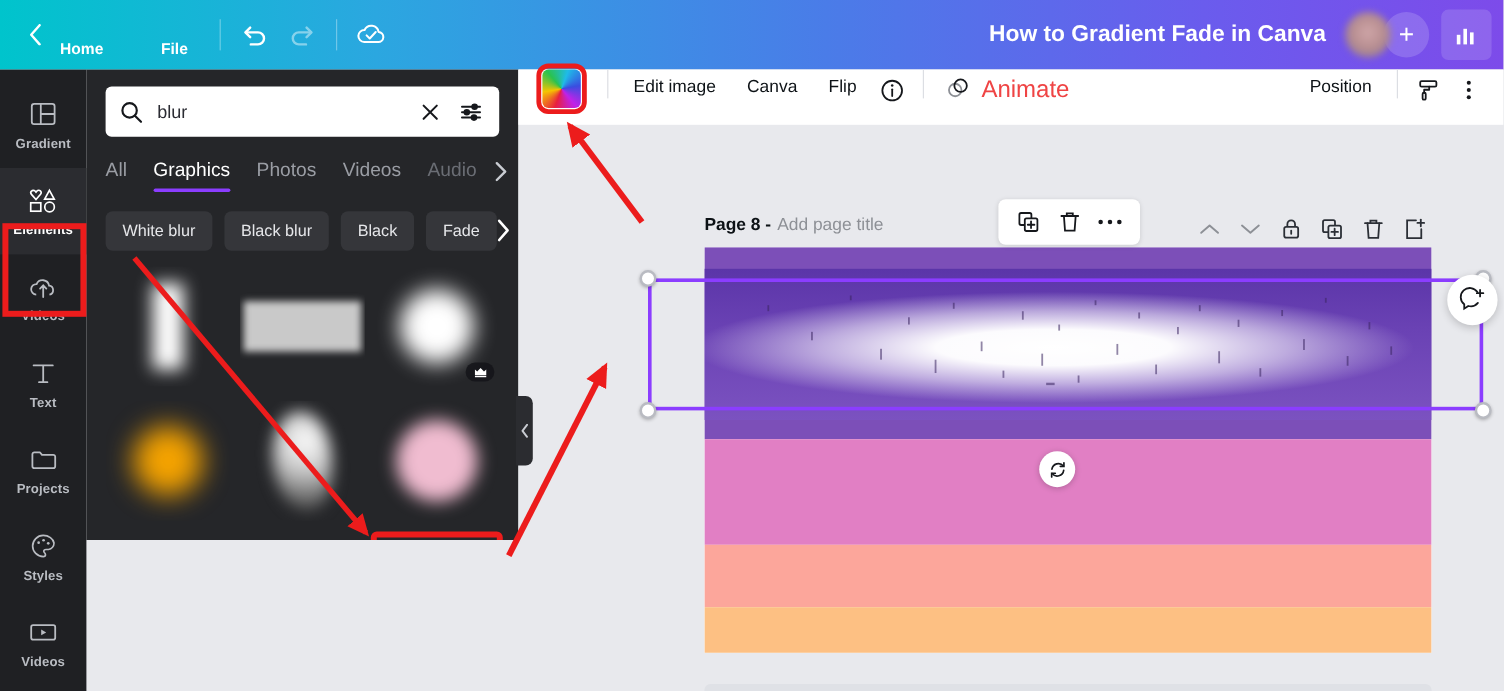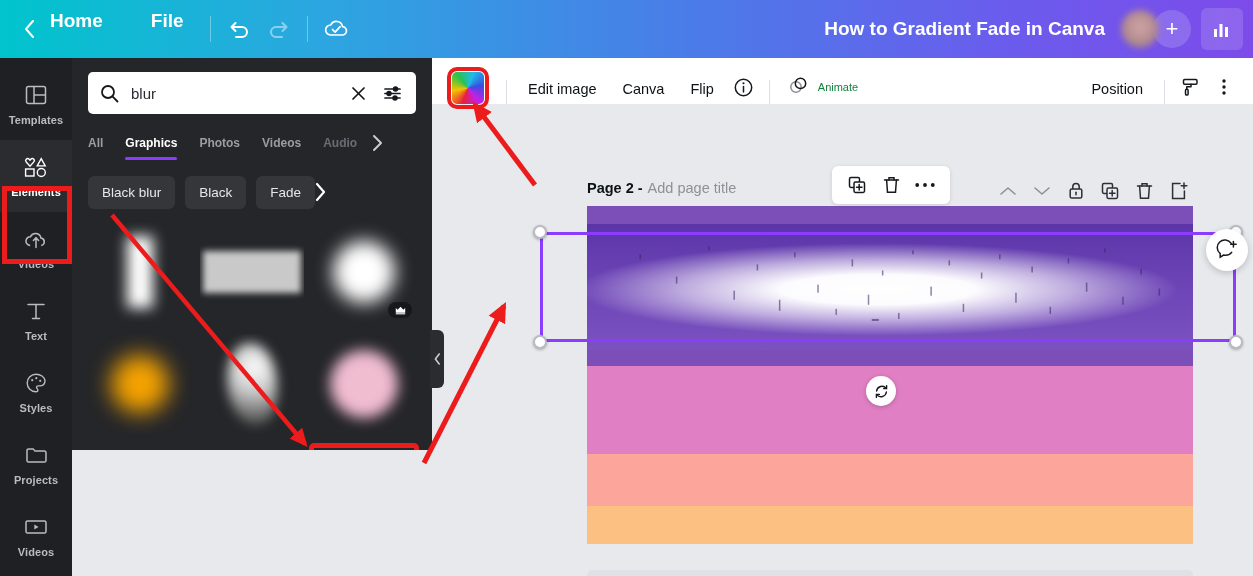--- a/index.html
+++ b/index.html
@@ -23,8 +23,8 @@
     cursor: pointer;
   }
   .tb-item {
-    font-size: 19px; font-weight: bold; color: #fff;
-    padding: 0 18px; height: 38px; display: flex; align-items: flex-start;
+    font-size: 13px; font-weight: bold; color: #fff;
+    padding: 0 18px; height: 38px; display: flex; align-items: flex-end;
     cursor: pointer; white-space: nowrap; border-radius: 4px;
   }
   .tb-item.home { padding-left: 6px; padding-right: 30px; }

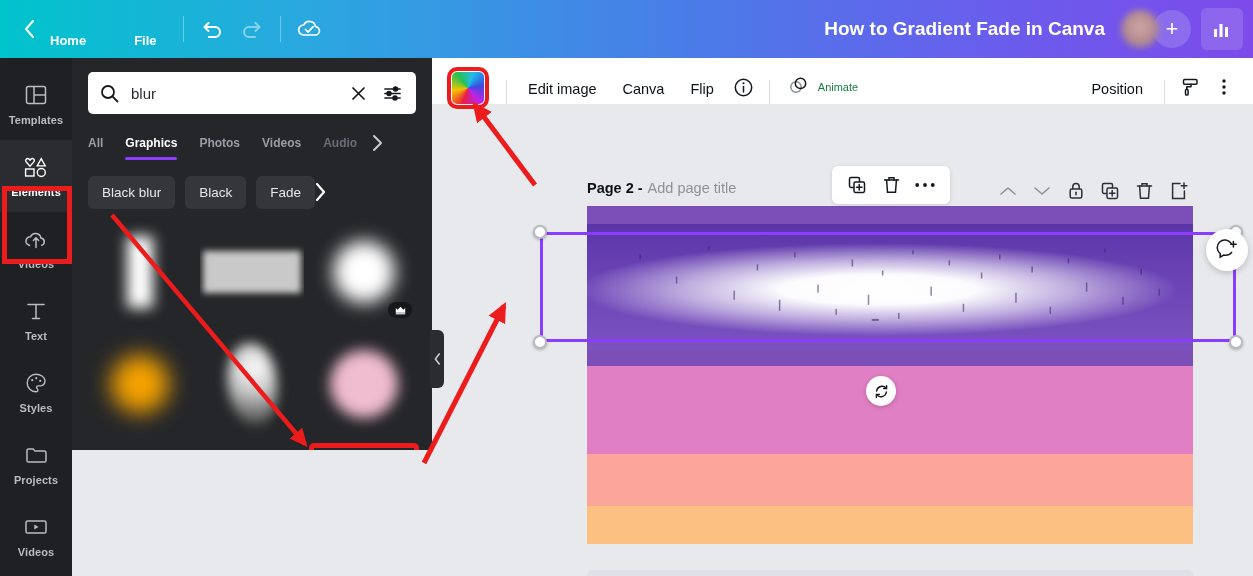--- a/index.html
+++ b/index.html
@@ -167,7 +167,7 @@
     background: #e8e9ed;
   }
   .etoolbar {
-    height: 46px; background: #fff; display: flex; align-items: flex-end;
+    height: 46px; background: #fff; display: flex; align-items: flex-start;
     padding: 0 12px; position: relative;
   }
   .swatch-box {

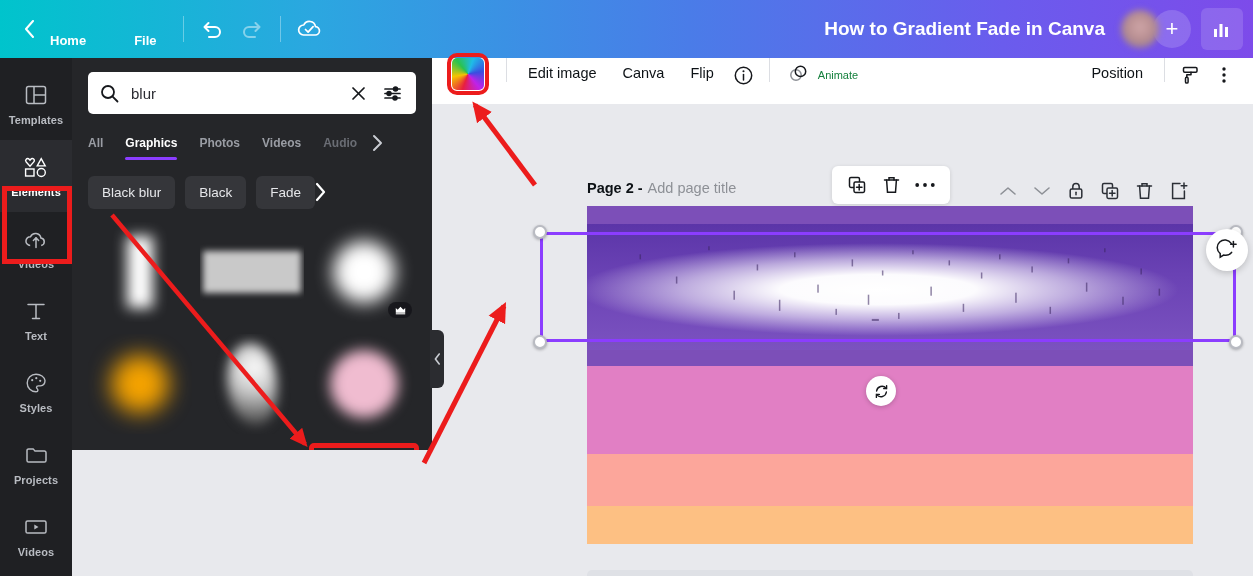--- a/index.html
+++ b/index.html
@@ -186,7 +186,7 @@
     cursor: pointer; border-radius: 5px;
   }
   .et-animate { display: flex; align-items: center; cursor: pointer; padding: 5px 10px; border-radius: 5px; }
-  .et-animate .lbl { font-size: 11px; color: #15803d; margin-left: 8px; }
+  .et-animate .lbl { font-size: 20px; color: #ef4444; margin-left: 8px; }
   .et-spacer { flex: 1; }
 
   

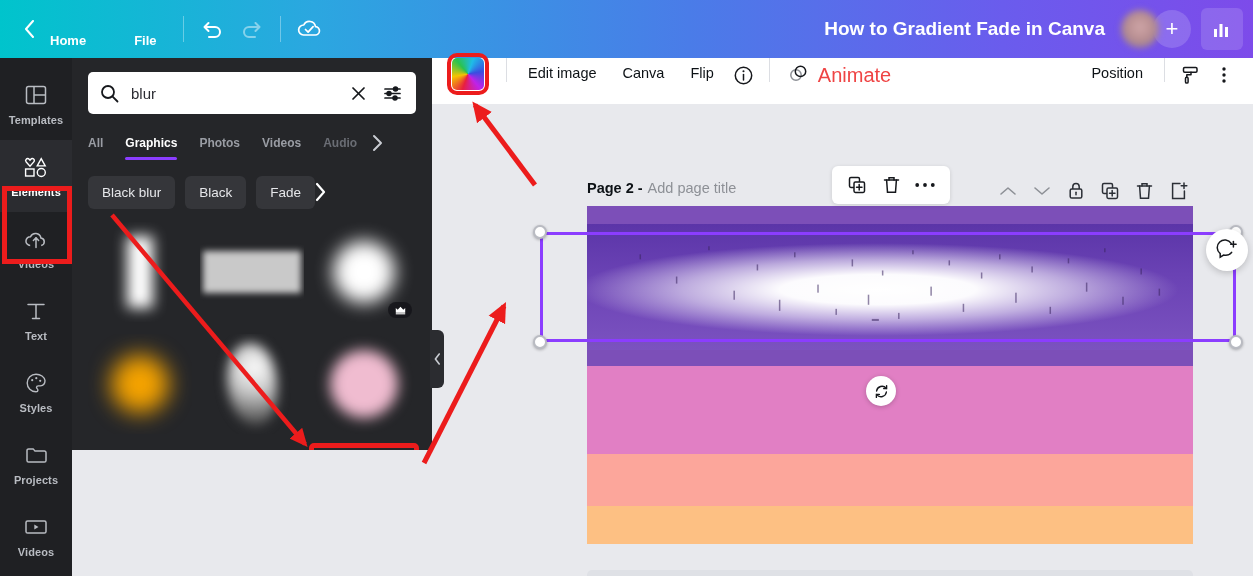--- a/index.html
+++ b/index.html
@@ -338,7 +338,7 @@
             <line x1="9" y1="11" x2="20.5" y2="11"></line>
           </svg>
       </span>
-      <span class="rail-label">Templates</span>
+      <span class="rail-label">Gradient</span>
     </div>
     <div class="rail-item active">
       <span class="rail-ico">

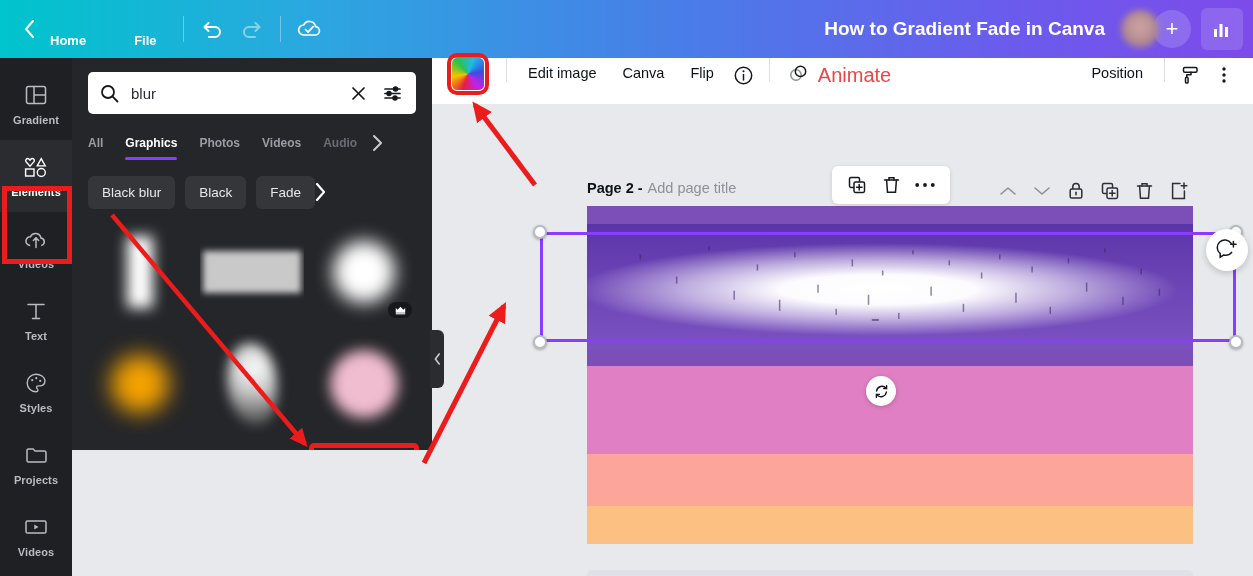--- a/index.html
+++ b/index.html
@@ -96,7 +96,7 @@
     height: 34px; position: relative;
   }
   .tab {
-    font-size: 12px; font-weight: bold; color: #9a9da4;
+    font-size: 16px; font-weight: normal; color: #9a9da4;
     margin-right: 22px; cursor: pointer; position: relative; height: 34px;
     display: flex; align-items: center; white-space: nowrap; text-align: center;
   }

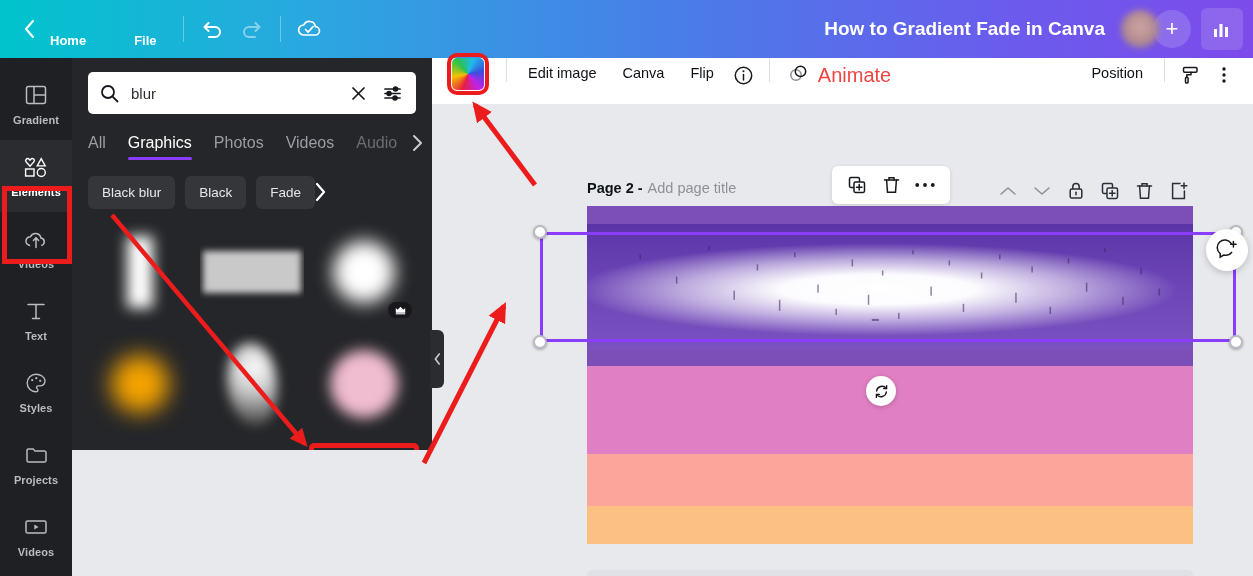--- a/index.html
+++ b/index.html
@@ -442,6 +442,7 @@
     </div>
 
     <div class="tags">
+      <div class="tag">White blur</div>
       <div class="tag">Black blur</div>
       <div class="tag">Black</div>
       <div class="tag">Fade</div>

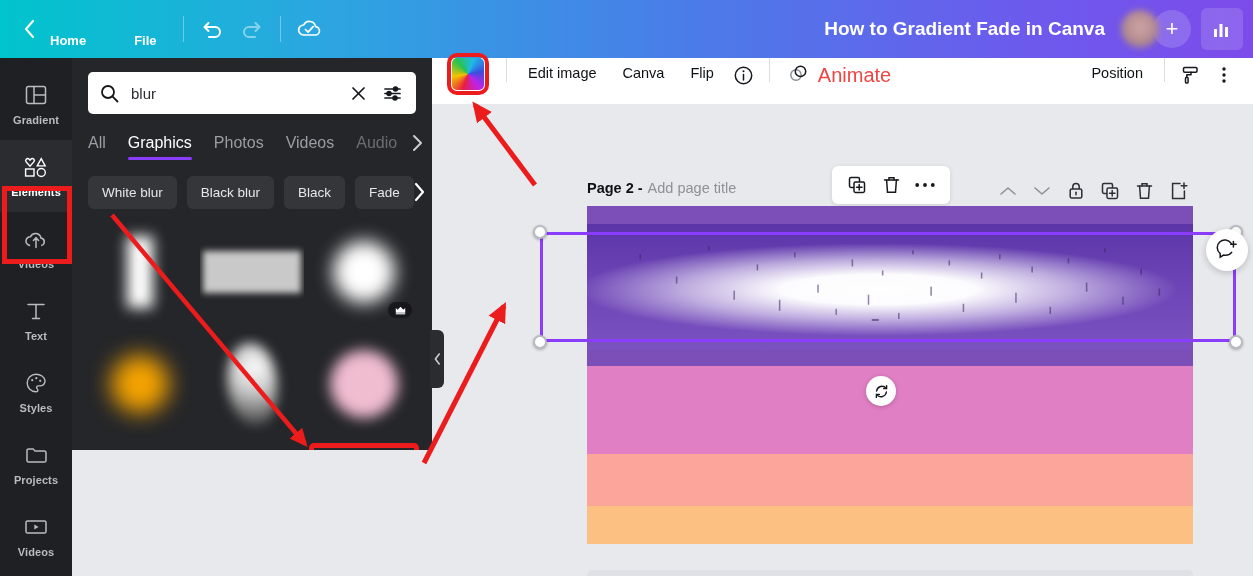--- a/index.html
+++ b/index.html
@@ -561,7 +561,7 @@
     <div class="canvas-area">
 
       <div class="page-head">
-        <span class="page-num">Page 2 -</span>
+        <span class="page-num">Page 8 -</span>
         <span class="page-title-ph">Add page title</span>
       </div>
 

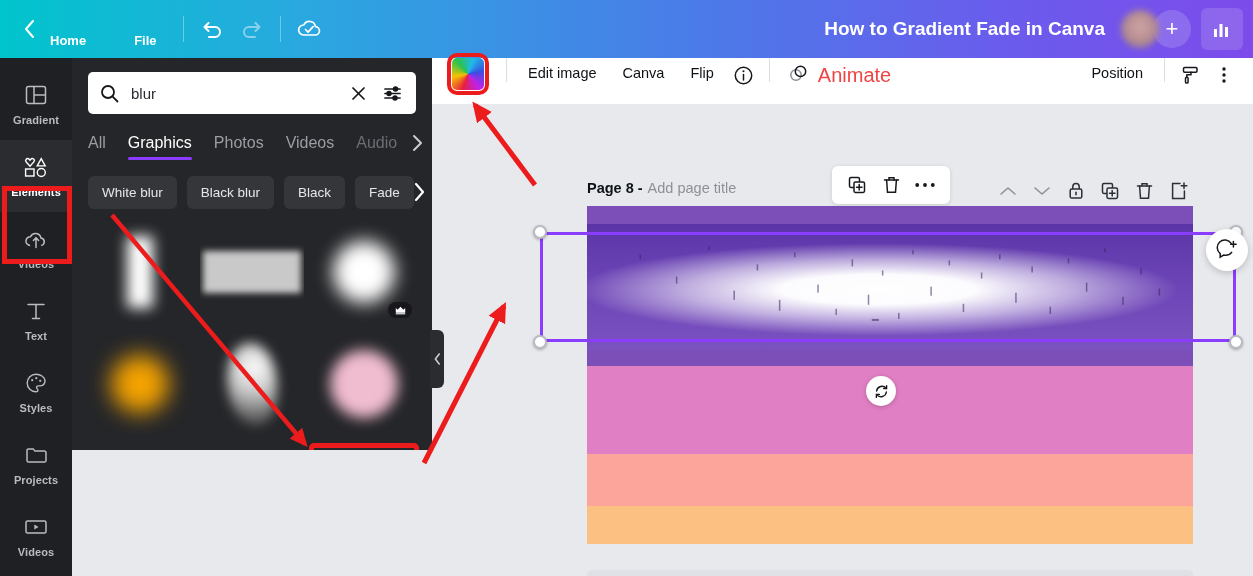--- a/index.html
+++ b/index.html
@@ -370,6 +370,14 @@
     </div>
     <div class="rail-item">
       <span class="rail-ico">
+        <svg width="23" height="20" viewBox="0 0 23 20" fill="none" stroke="currentColor" stroke-width="1.5" stroke-linejoin="round">
+            <path d="M2 5.5a1.6 1.6 0 0 1 1.6-1.6h4.6l1.8 2.2h9.4A1.6 1.6 0 0 1 21 7.7v7.8a1.6 1.6 0 0 1-1.6 1.6H3.6A1.6 1.6 0 0 1 2 15.5V5.5z"></path>
+          </svg>
+      </span>
+      <span class="rail-label">Projects</span>
+    </div>
+    <div class="rail-item">
+      <span class="rail-ico">
         <svg width="22" height="22" viewBox="0 0 22 22" fill="none" stroke="currentColor" stroke-width="1.4">
             <path d="M11 2.2a8.8 8.8 0 1 0 0 17.6c1.4 0 1.9-.8 1.9-1.6 0-1.5-1.4-1.6-1.4-2.8 0-.9.8-1.5 1.9-1.5h2A5.4 5.4 0 0 0 20 8.5c-.6-3.6-4.4-6.3-9-6.3z"></path>
             <circle cx="7.2" cy="8.2" r="1.1" fill="currentColor" stroke="none"></circle>
@@ -378,14 +386,6 @@
           </svg>
       </span>
       <span class="rail-label">Styles</span>
-    </div>
-    <div class="rail-item">
-      <span class="rail-ico">
-        <svg width="23" height="20" viewBox="0 0 23 20" fill="none" stroke="currentColor" stroke-width="1.5" stroke-linejoin="round">
-            <path d="M2 5.5a1.6 1.6 0 0 1 1.6-1.6h4.6l1.8 2.2h9.4A1.6 1.6 0 0 1 21 7.7v7.8a1.6 1.6 0 0 1-1.6 1.6H3.6A1.6 1.6 0 0 1 2 15.5V5.5z"></path>
-          </svg>
-      </span>
-      <span class="rail-label">Projects</span>
     </div>
     <div class="rail-item">
       <span class="rail-ico">

